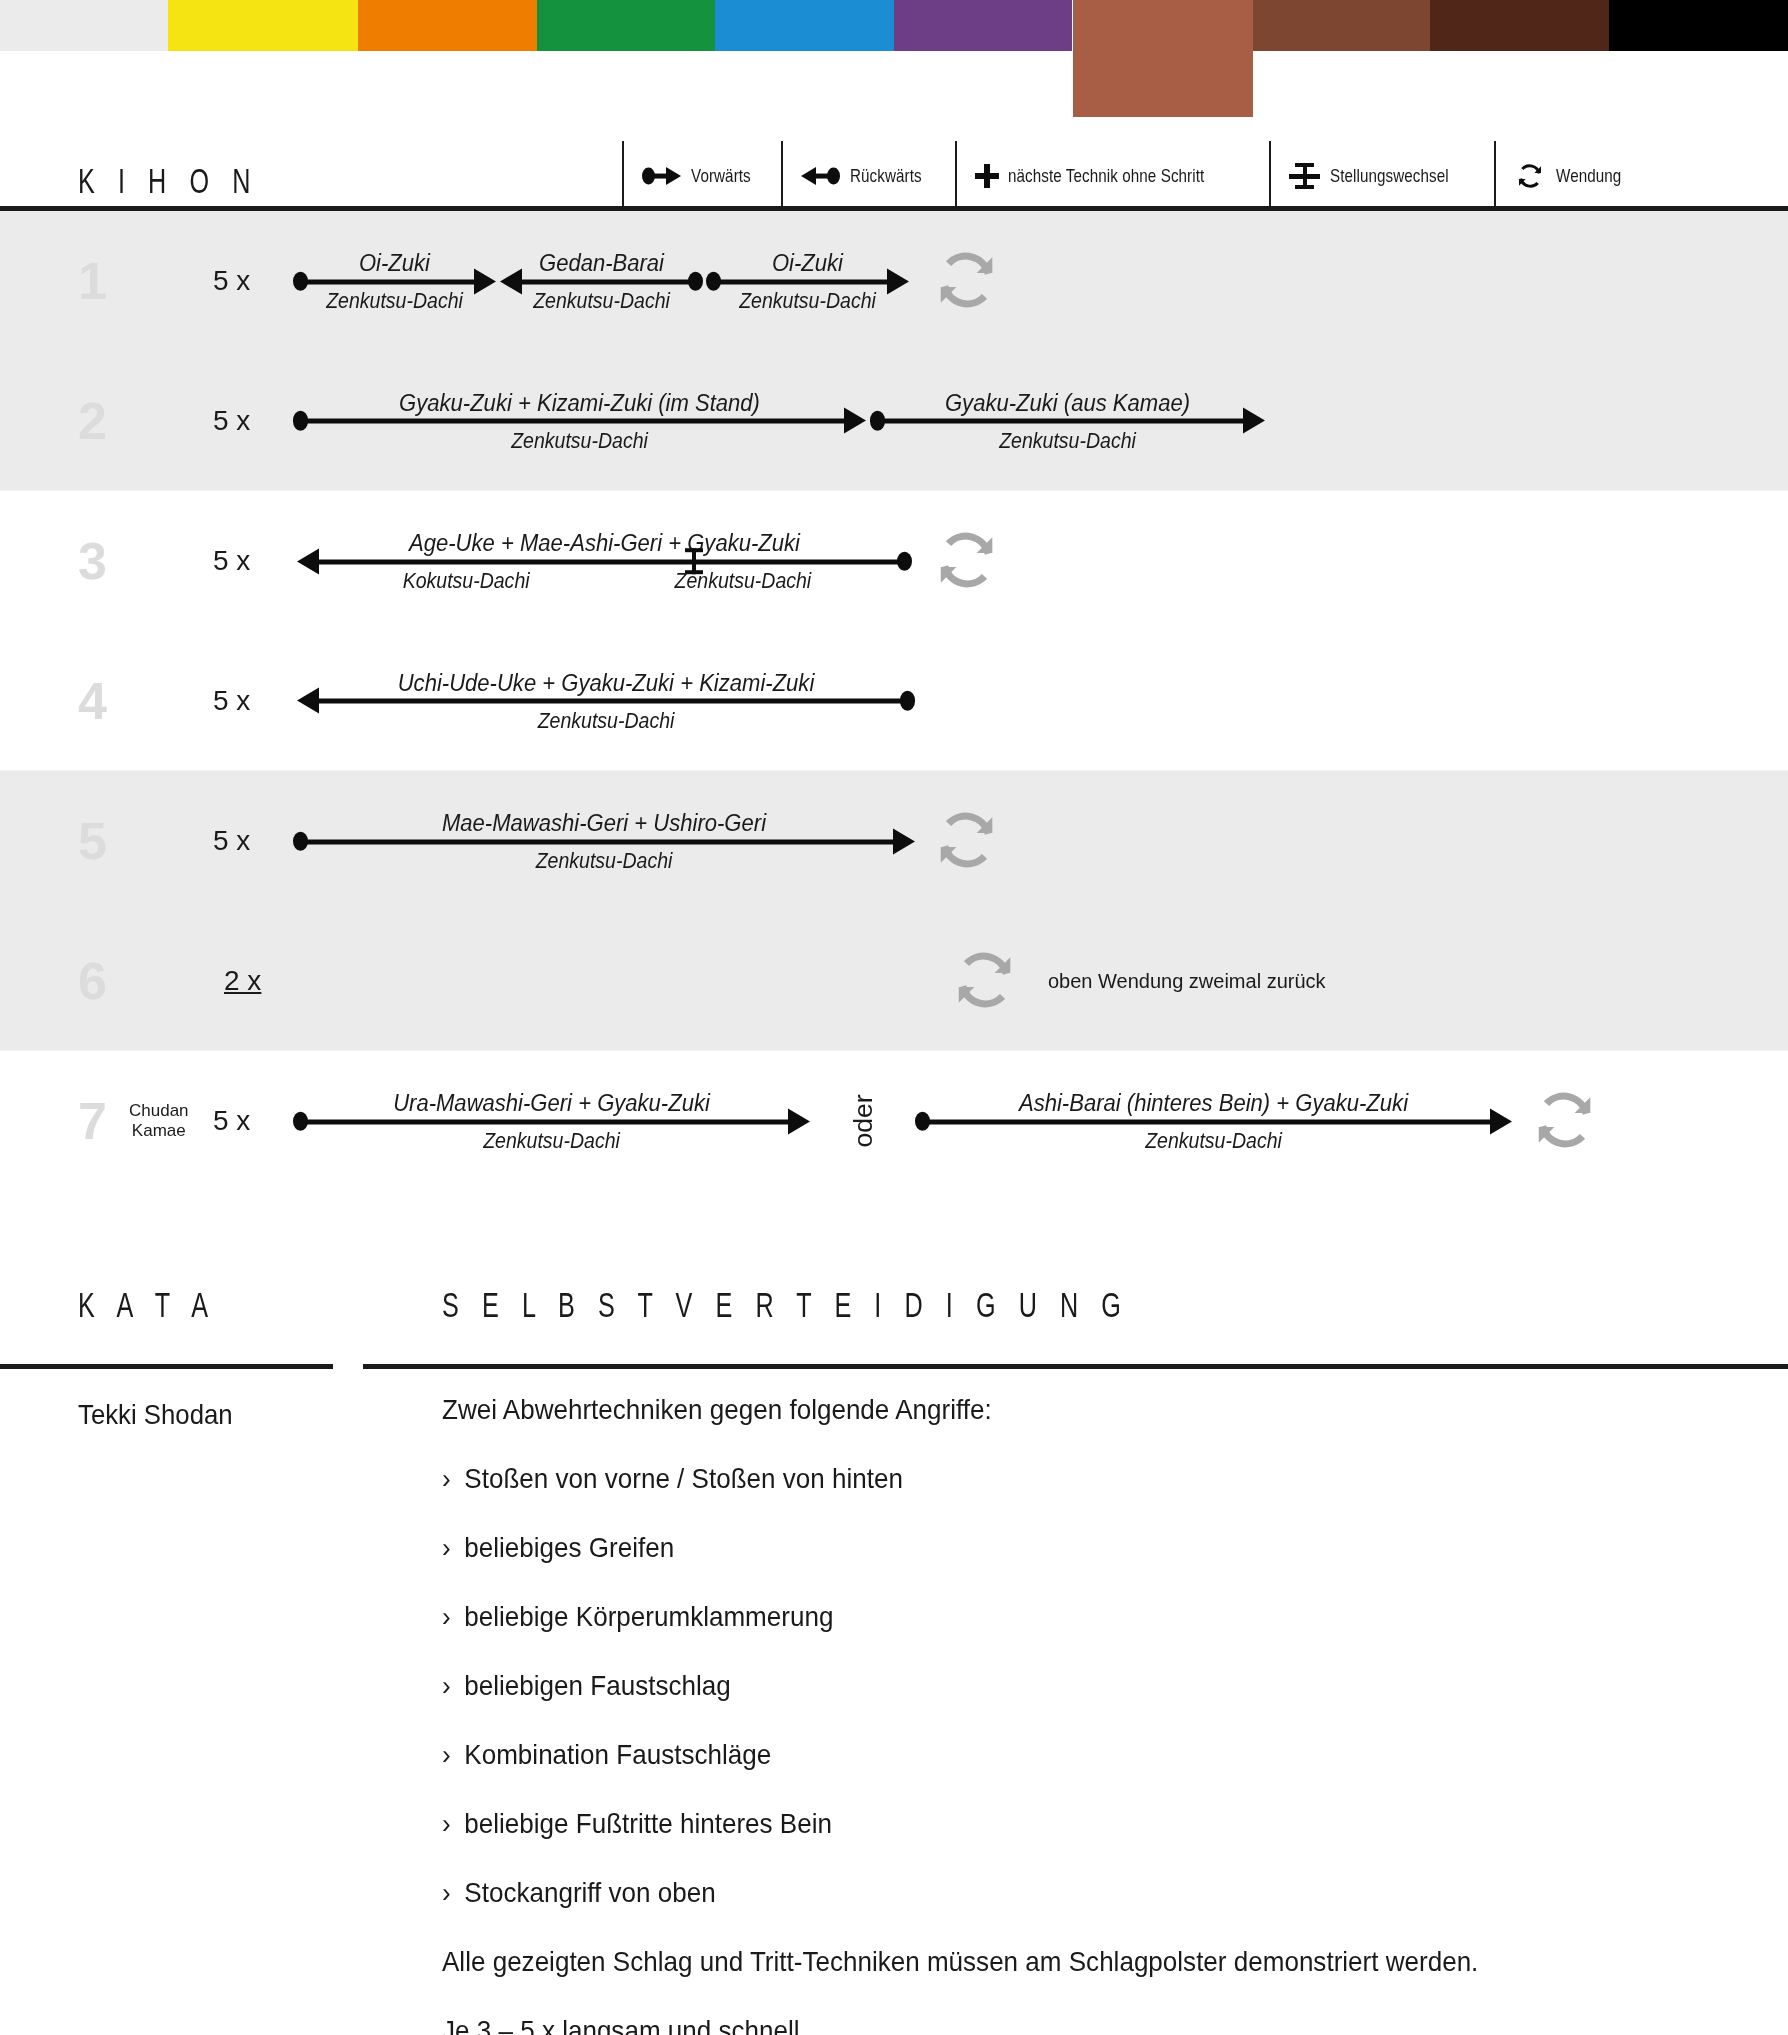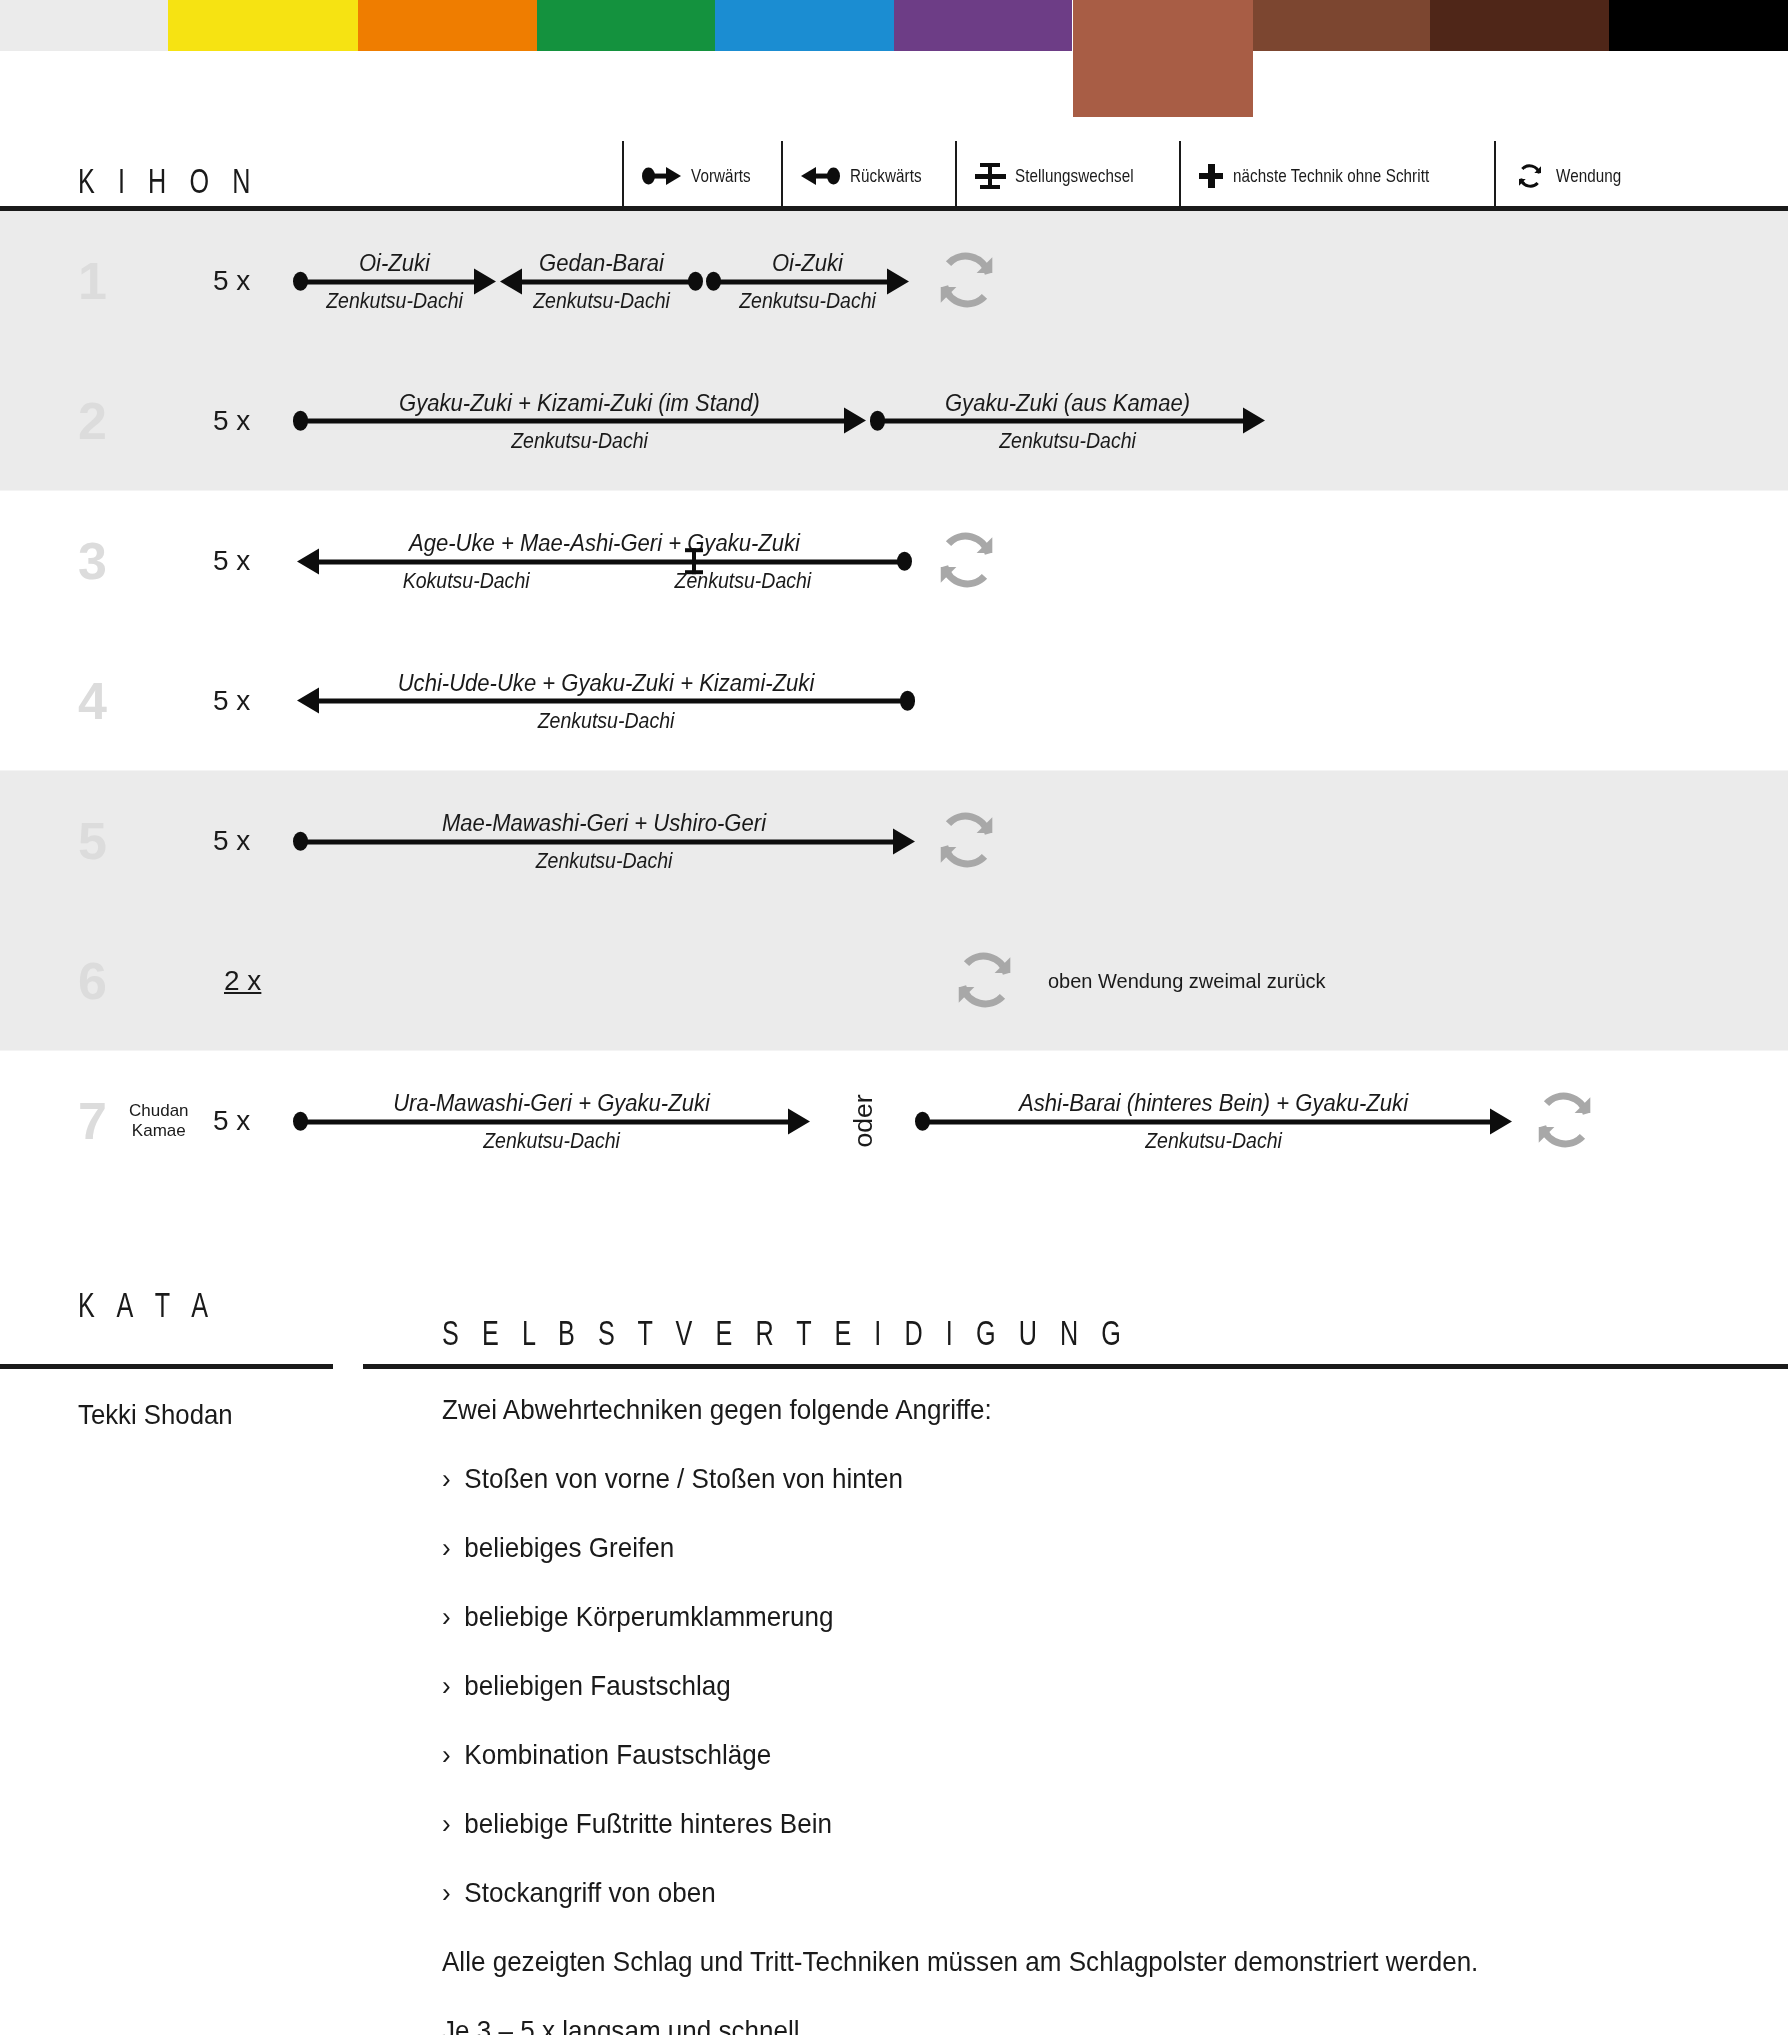--- a/index.html
+++ b/index.html
@@ -356,6 +356,15 @@
       </div>
       <div class="legend-item">
         <span class="legend-icon">
+          <div style="position: relative; width: 24px; height: 24px;">
+            <span style="position:absolute;left:0;top:9px;width:24px;height:6.3px;background:#0d0d0d"></span>
+            <span style="position:absolute;left:9px;top:0;width:6.3px;height:24px;background:#0d0d0d"></span>
+          </div>
+        </span>
+        <span class="legend-label">nächste Technik ohne Schritt</span>
+      </div>
+      <div class="legend-item">
+        <span class="legend-icon">
           <div style="position: relative; width: 31px; height: 31px;">
             <span style="position:absolute;left:5.6px;top:2.8px;width:19.6px;height:4.2px;background:#0d0d0d"></span>
             <span style="position:absolute;left:0;top:13.3px;width:31px;height:4.9px;background:#0d0d0d"></span>
@@ -364,15 +373,6 @@
           </div>
         </span>
         <span class="legend-label">Stellungswechsel</span>
-      </div>
-      <div class="legend-item">
-        <span class="legend-icon">
-          <div style="position: relative; width: 24px; height: 24px;">
-            <span style="position:absolute;left:0;top:9px;width:24px;height:6.3px;background:#0d0d0d"></span>
-            <span style="position:absolute;left:9px;top:0;width:6.3px;height:24px;background:#0d0d0d"></span>
-          </div>
-        </span>
-        <span class="legend-label">nächste Technik ohne Schritt</span>
       </div>
       <div class="legend-item">
         <span class="legend-icon">

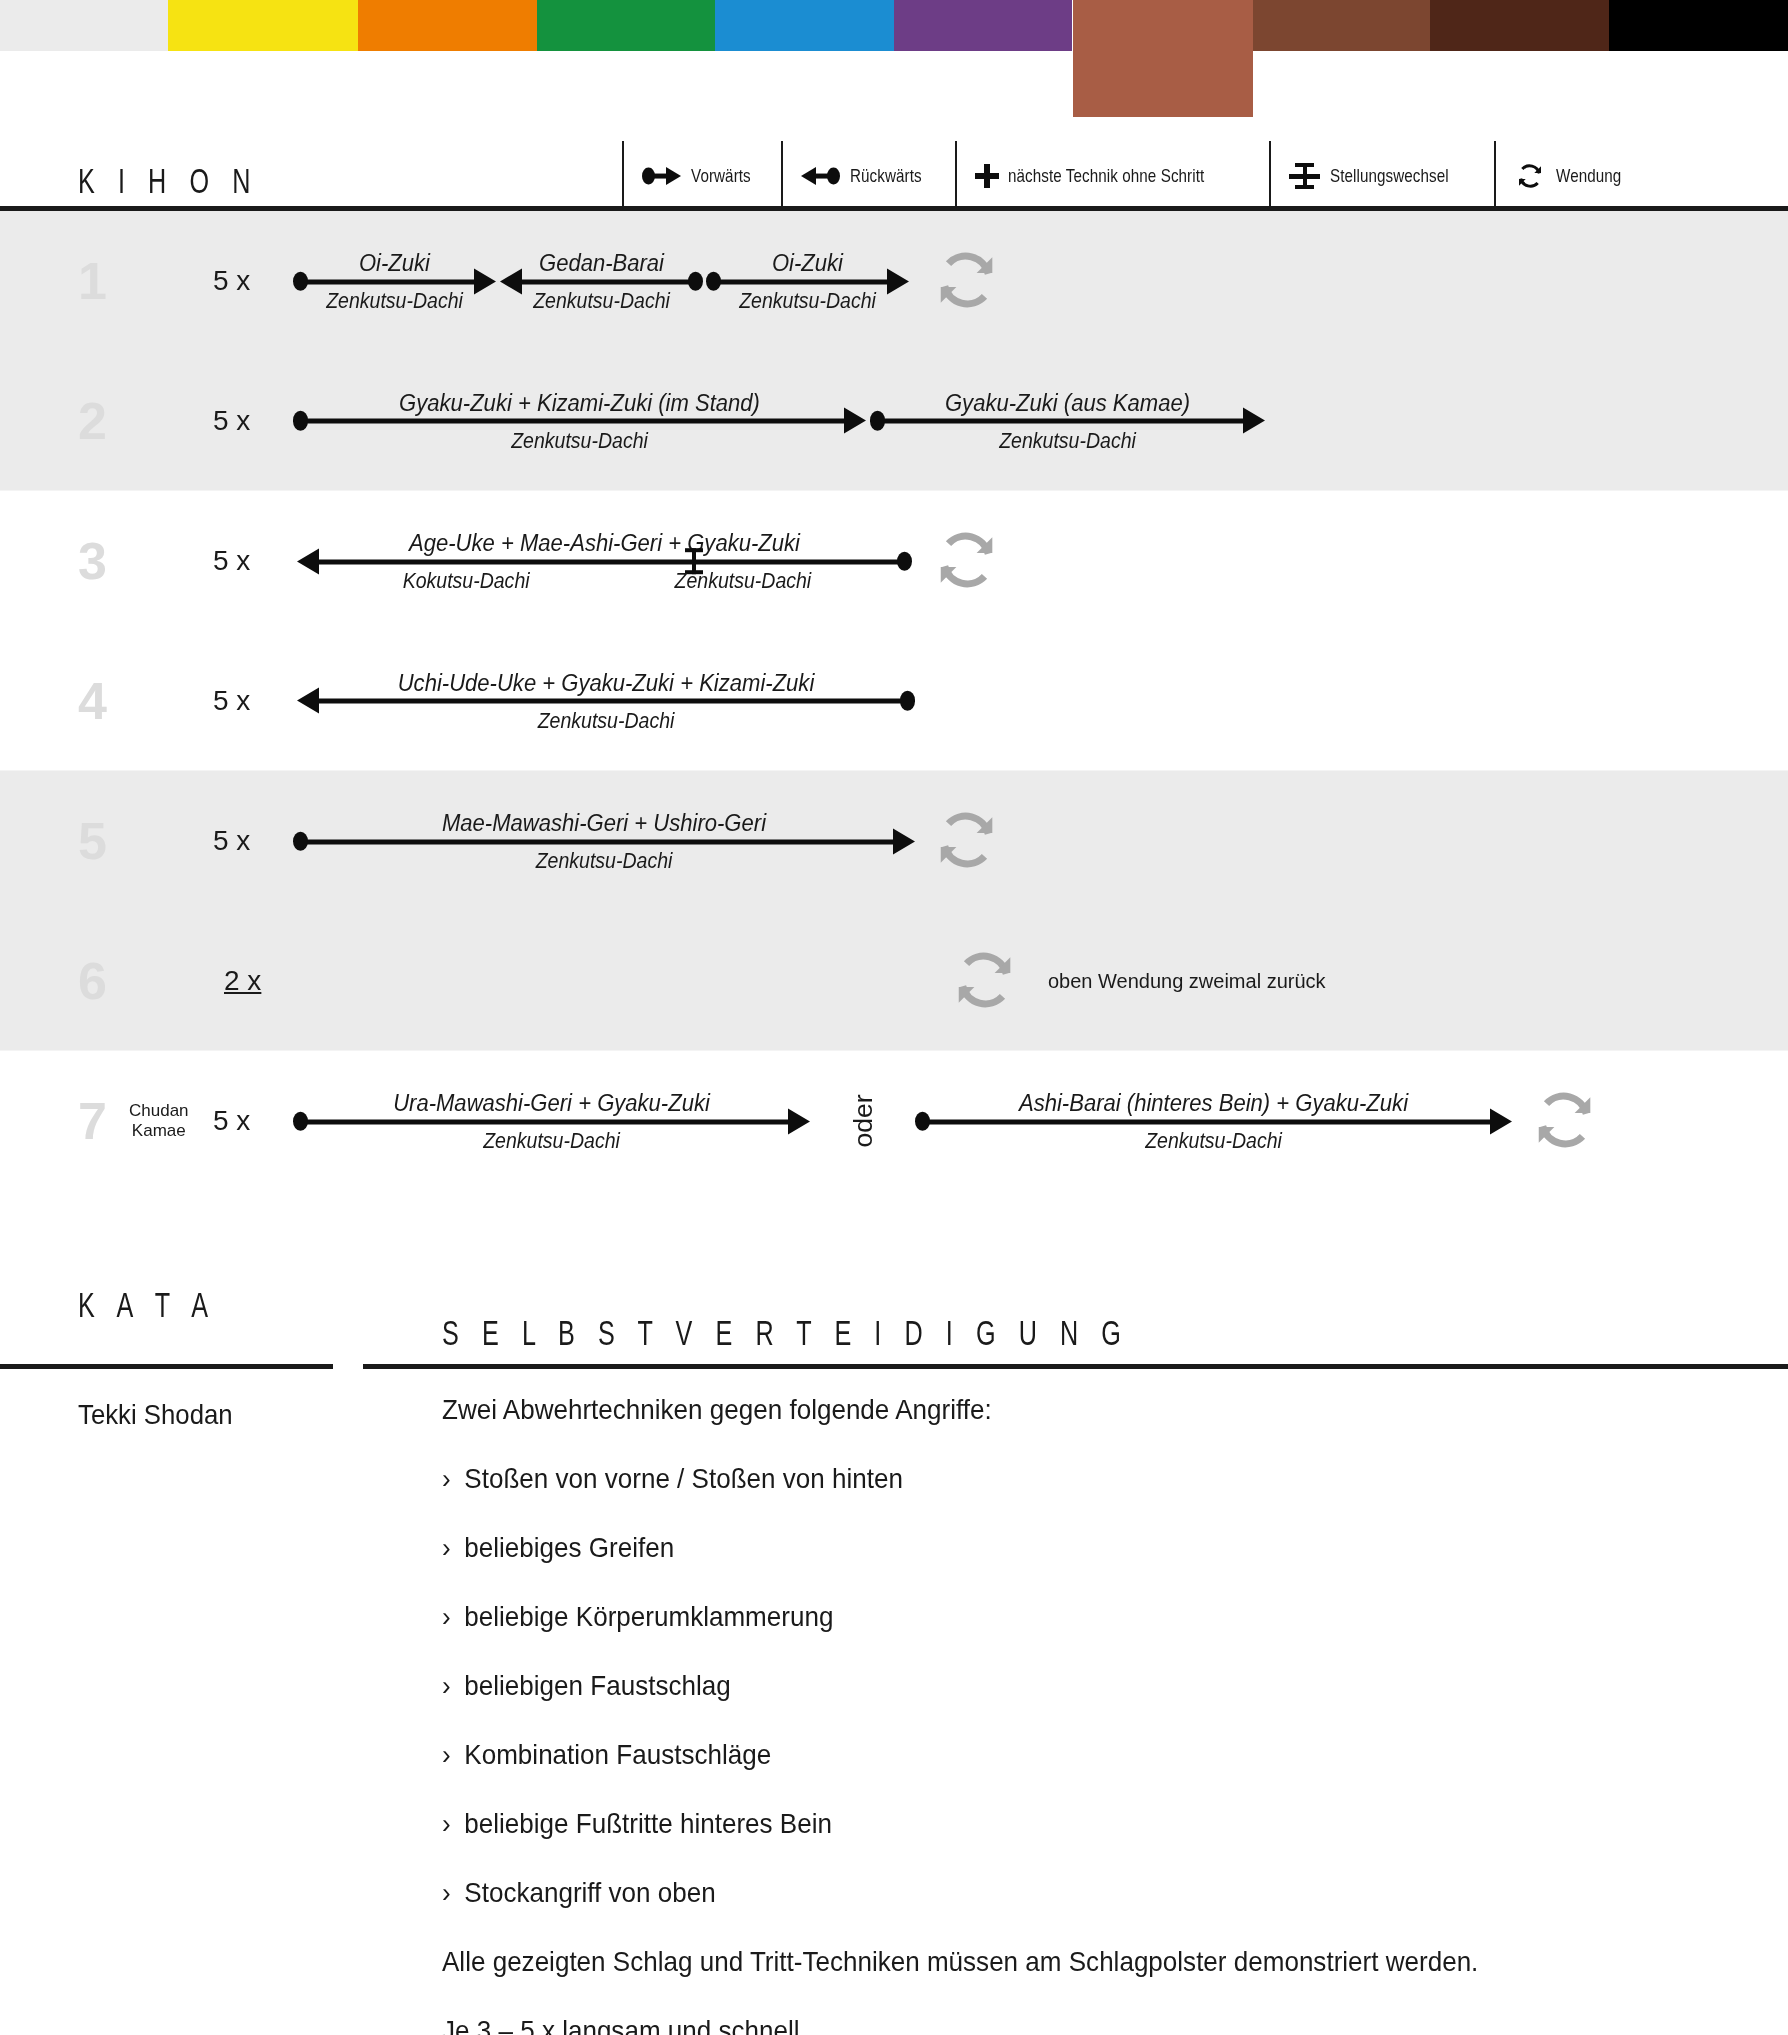--- a/index.html
+++ b/index.html
@@ -256,7 +256,6 @@
     position: absolute;
     left: 442px;
     top: 15.4px;
-    margin-top: 28px;
   }
   .rule-kata {
     position: absolute;

